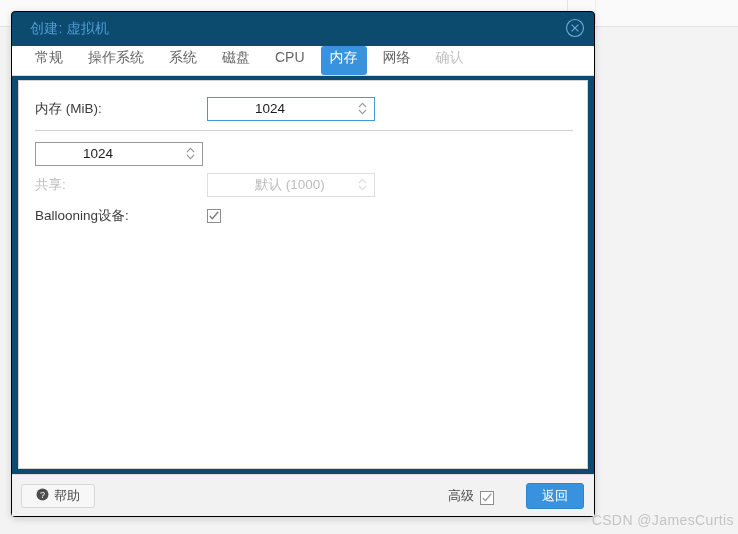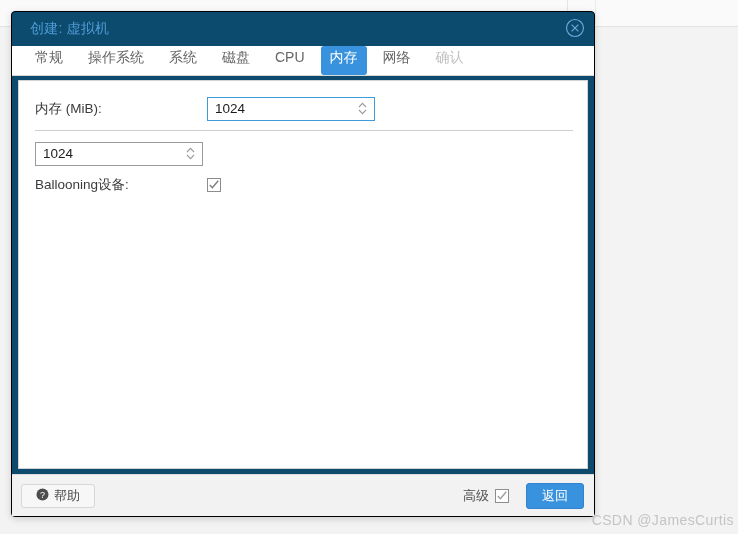--- a/index.html
+++ b/index.html
@@ -174,6 +174,7 @@
     border: 1px solid #9a9a9a;
     display: flex;
     align-items: flex-end;
+    padding-left: 40px;
   }
   .spinner.focused { border-color: #3f9ad8; }
   .spinner.disabled { border-color: #dedede; background: #ffffff; }

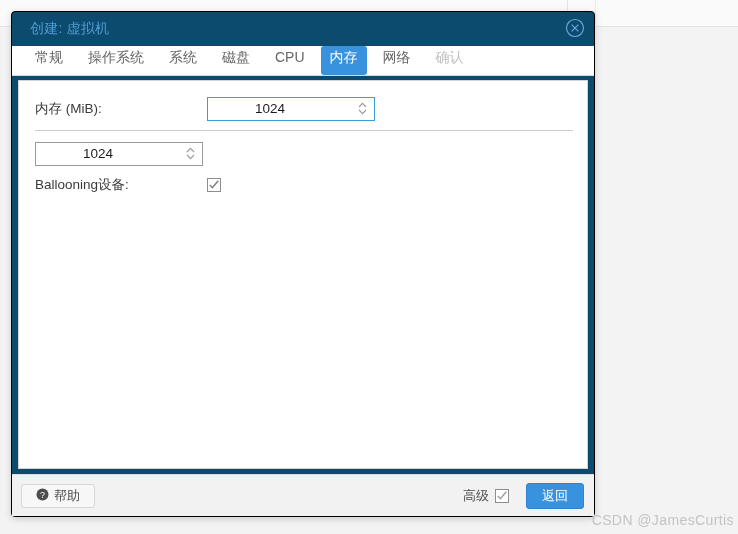--- a/index.html
+++ b/index.html
@@ -354,6 +354,18 @@
       </div>
     </div>
 
+    <div class="form-row">
+      <div class="lbl disabled">共享:</div>
+      <div class="spinner disabled">
+        <input type="text" disabled="" placeholder="默认 (1000)" style="">
+        <div class="spin-arrows">
+          <svg width="9" height="13" viewBox="0 0 9 13" aria-hidden="true">
+            <polyline points="1,5 4.5,1.4 8,5" fill="none" stroke="#dcdcdc" stroke-width="1.1"></polyline>
+            <polyline points="1,8 4.5,11.6 8,8" fill="none" stroke="#dcdcdc" stroke-width="1.1"></polyline>
+          </svg>
+        </div>
+      </div>
+    </div>
 
     <div class="form-row">
       <div class="lbl">Ballooning设备:</div>

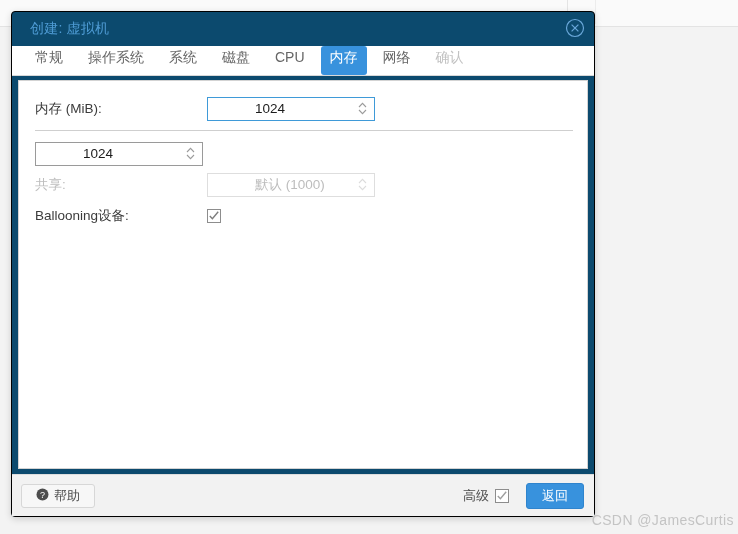--- a/index.html
+++ b/index.html
@@ -254,9 +254,9 @@
   .footer-spacer { flex: 1 1 auto; }
   .adv-wrap {
     display: flex;
-    align-items: center;
+    align-items: flex-end;
     gap: 6px;
-    margin-right: 8px;
+    margin-right: 23px;
     font-size: 13px;
     color: #4d4d4d;
     cursor: pointer;

